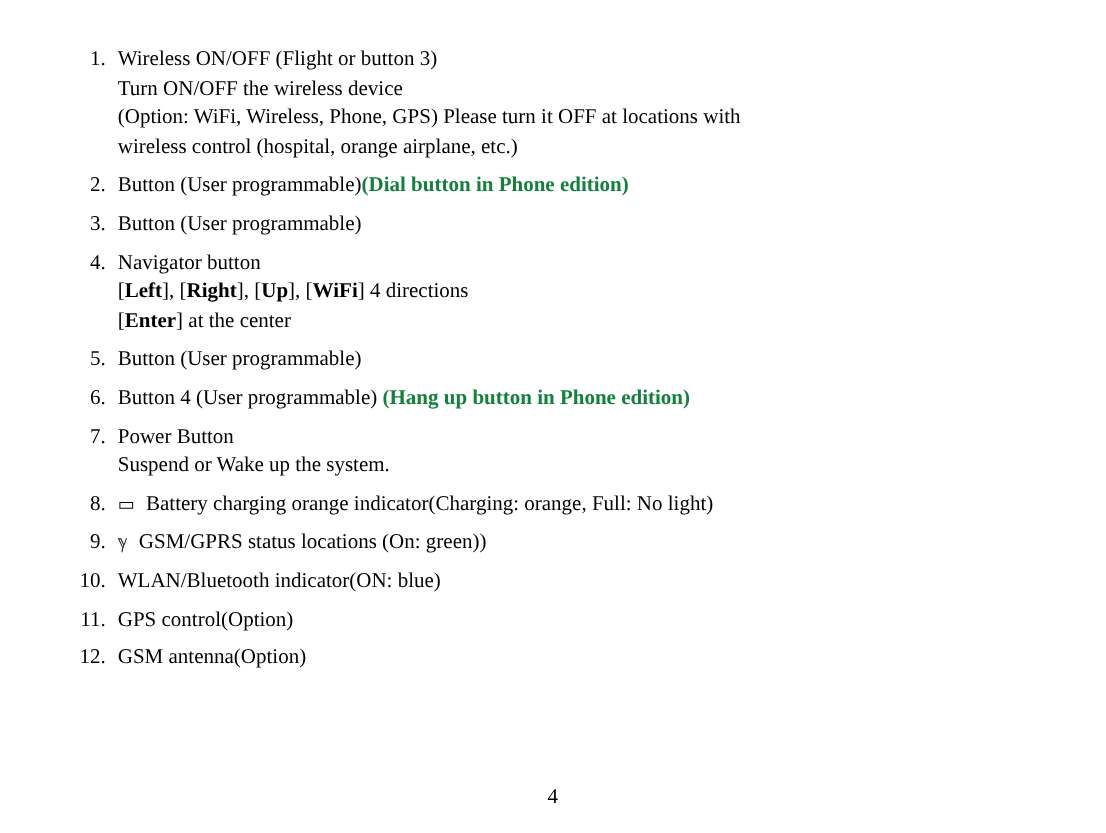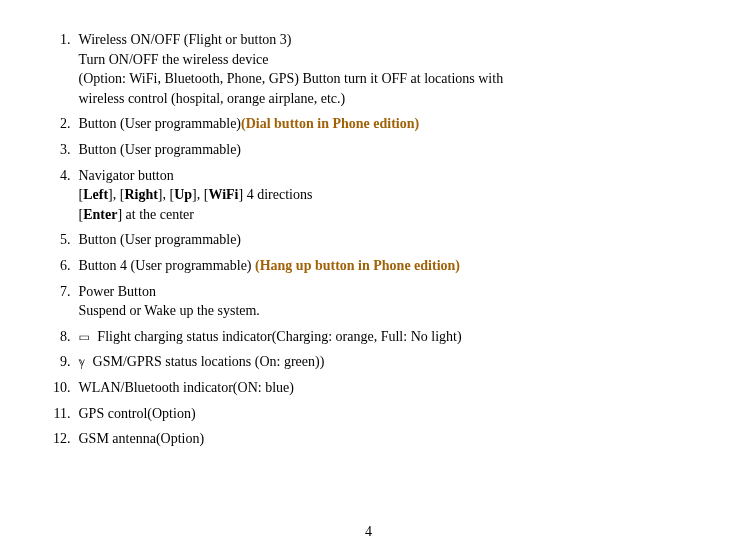--- a/index.html
+++ b/index.html
@@ -100,7 +100,7 @@
       <div class="item-content">
         <span class="bold">Wireless ON/OFF</span><span> (Flight or button 3)</span><br>
         <span>Turn ON/OFF the wireless device</span><br>
-        <span>(Option: WiFi, Bluetooth, Phone, GPS) Button turn it OFF at locations with</span><br>
+        <span>(Option: WiFi, Wireless, Phone, GPS) Please turn it OFF at locations with</span><br>
         <span>wireless control (hospital, orange airplane, etc.)</span>
       </div>
     </li>

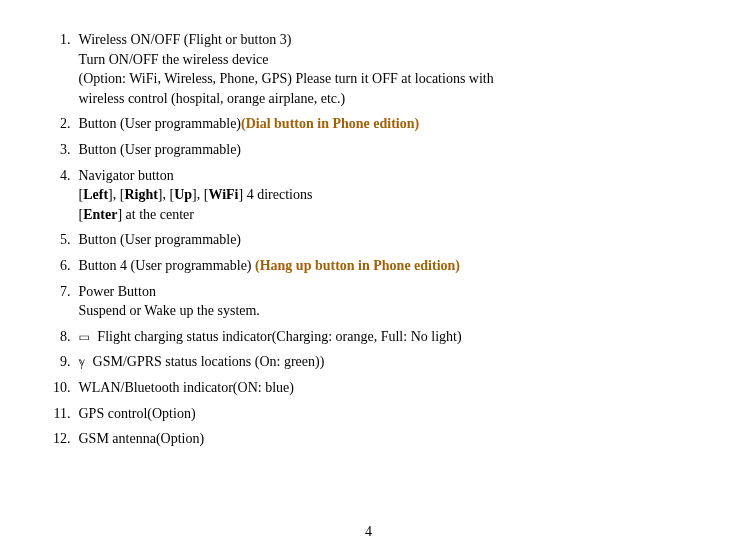--- a/index.html
+++ b/index.html
@@ -60,7 +60,7 @@
     }
 
     .item-content .red {
-      color: #a16207;
+      color: #15803d;
       font-weight: bold;
     }
 

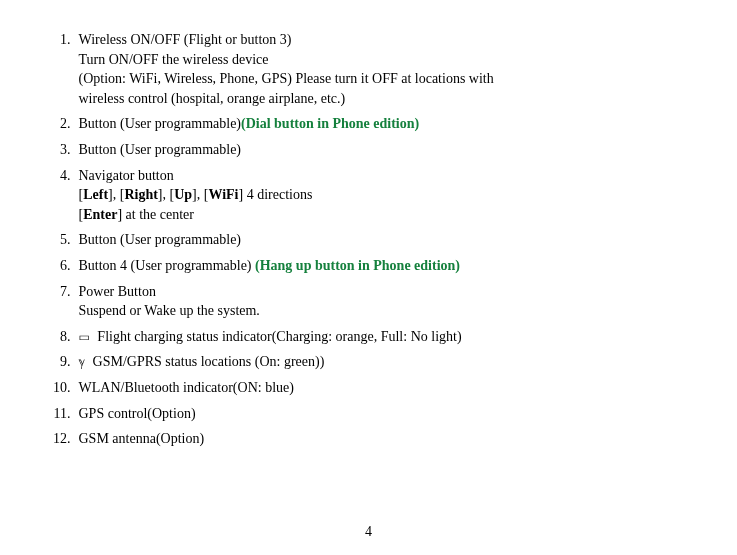--- a/index.html
+++ b/index.html
@@ -154,7 +154,7 @@
       <span class="item-number">8.</span>
       <div class="item-content">
         <span class="battery-icon">▭</span>
-        <span class="bold">Flight charging status</span><span>  indicator(Charging: orange, Full: No light)</span>
+        <span class="bold">Battery charging orange</span><span>  indicator(Charging: orange, Full: No light)</span>
       </div>
     </li>
 

